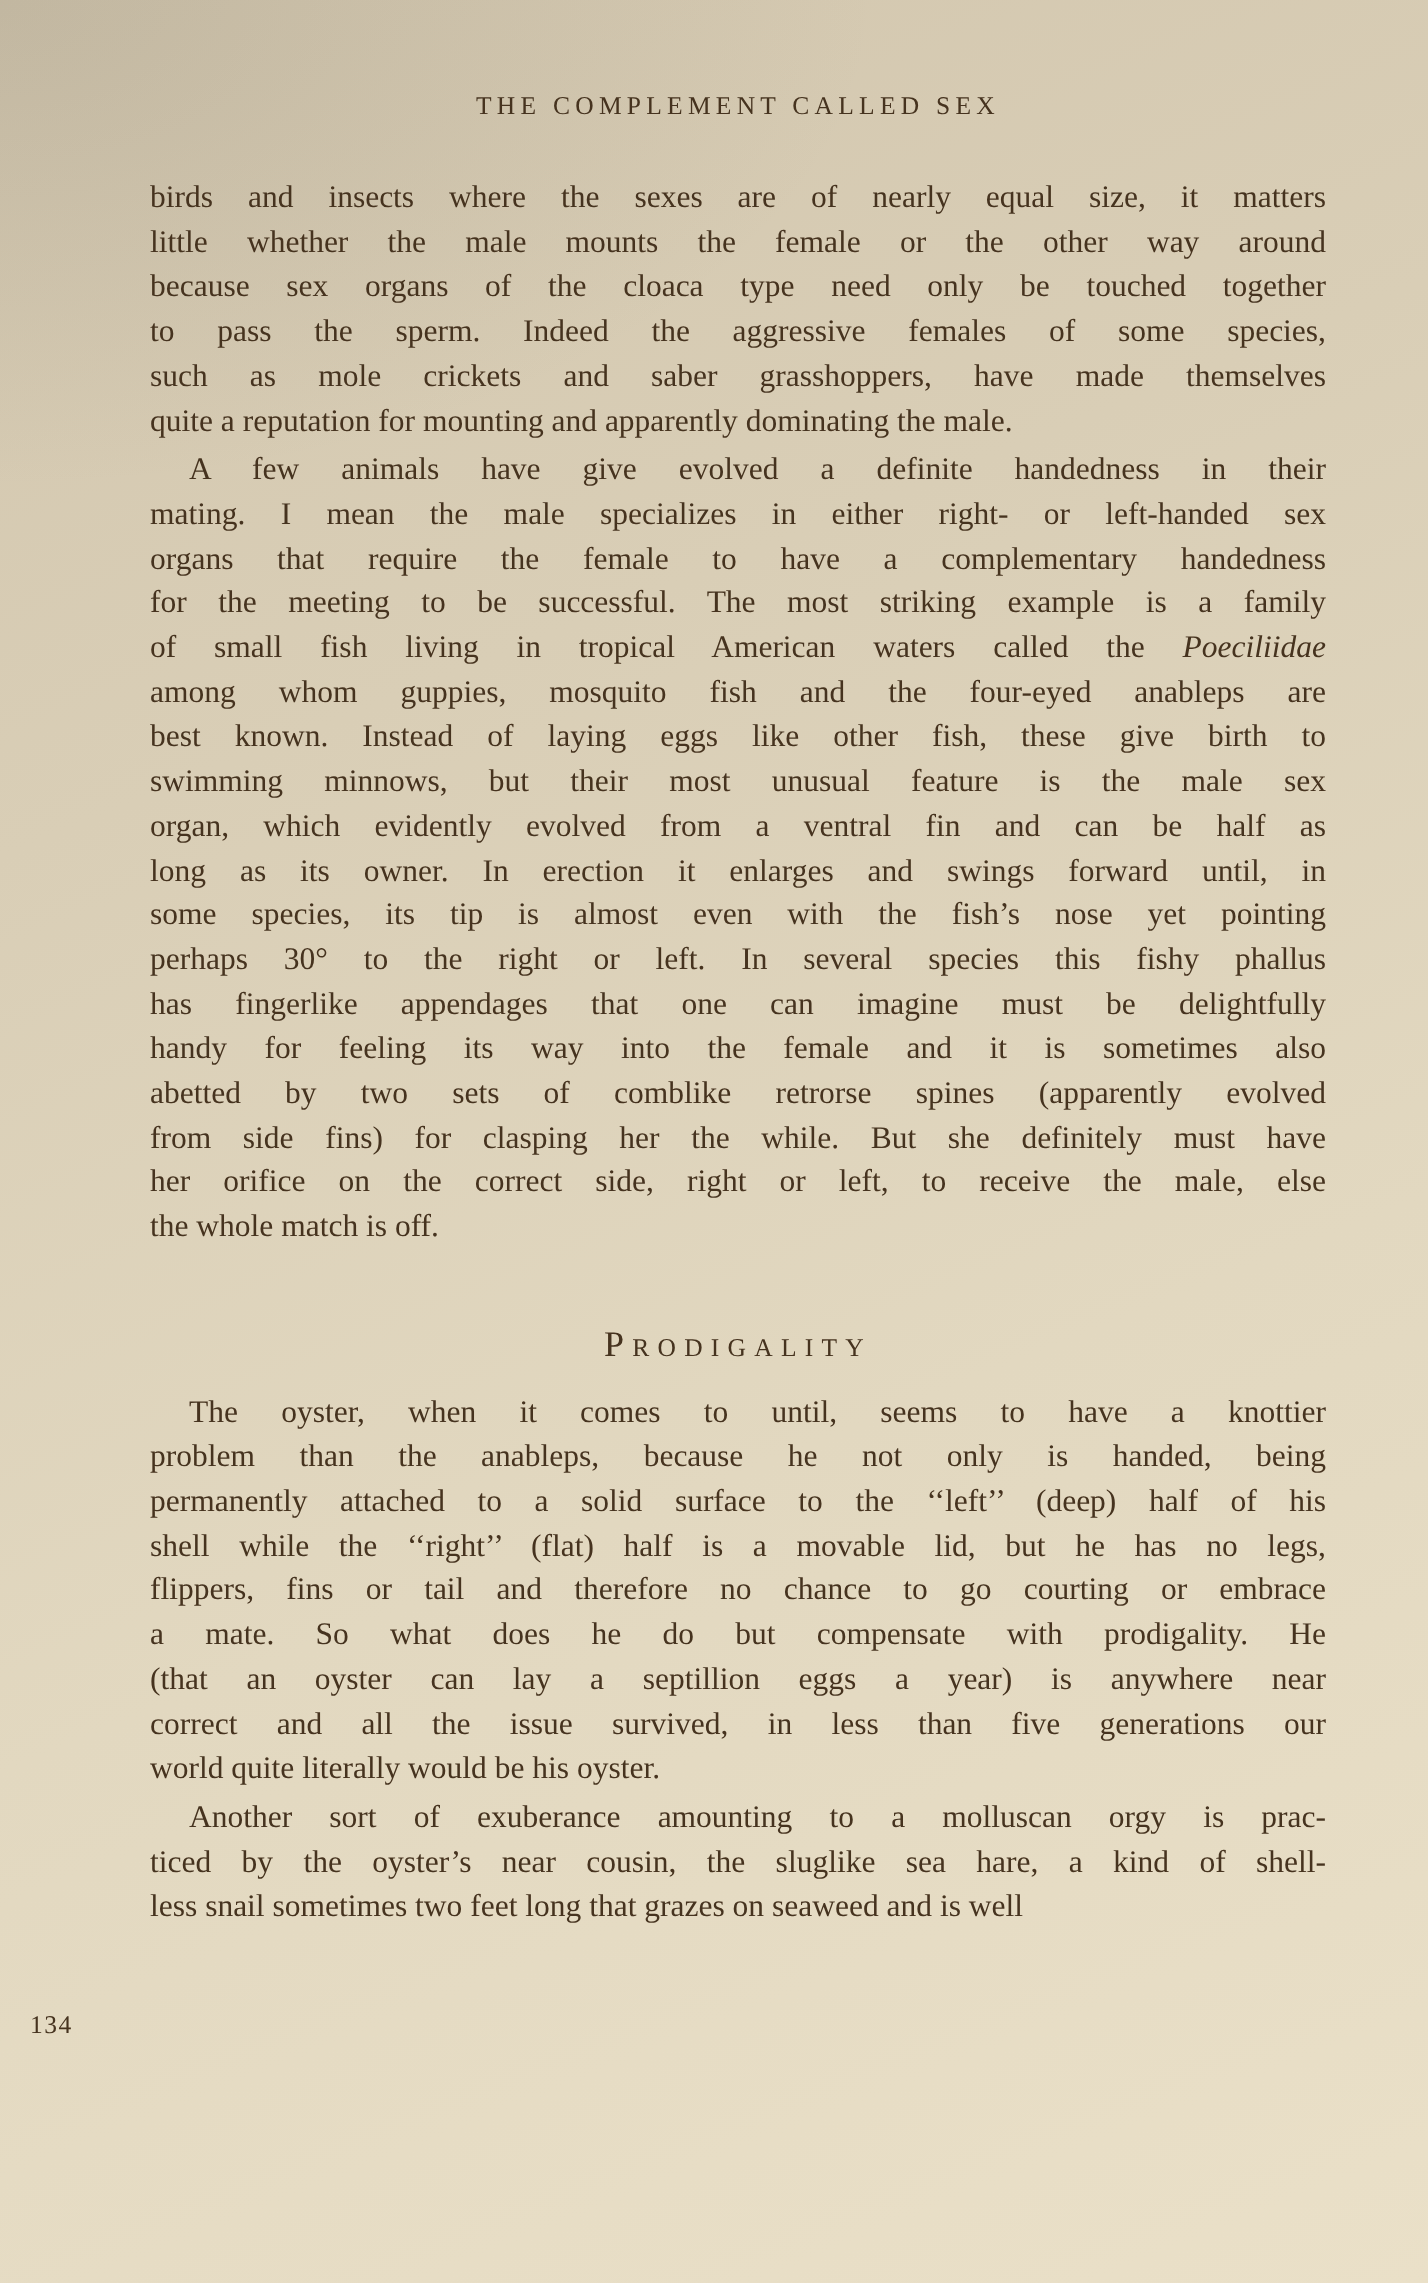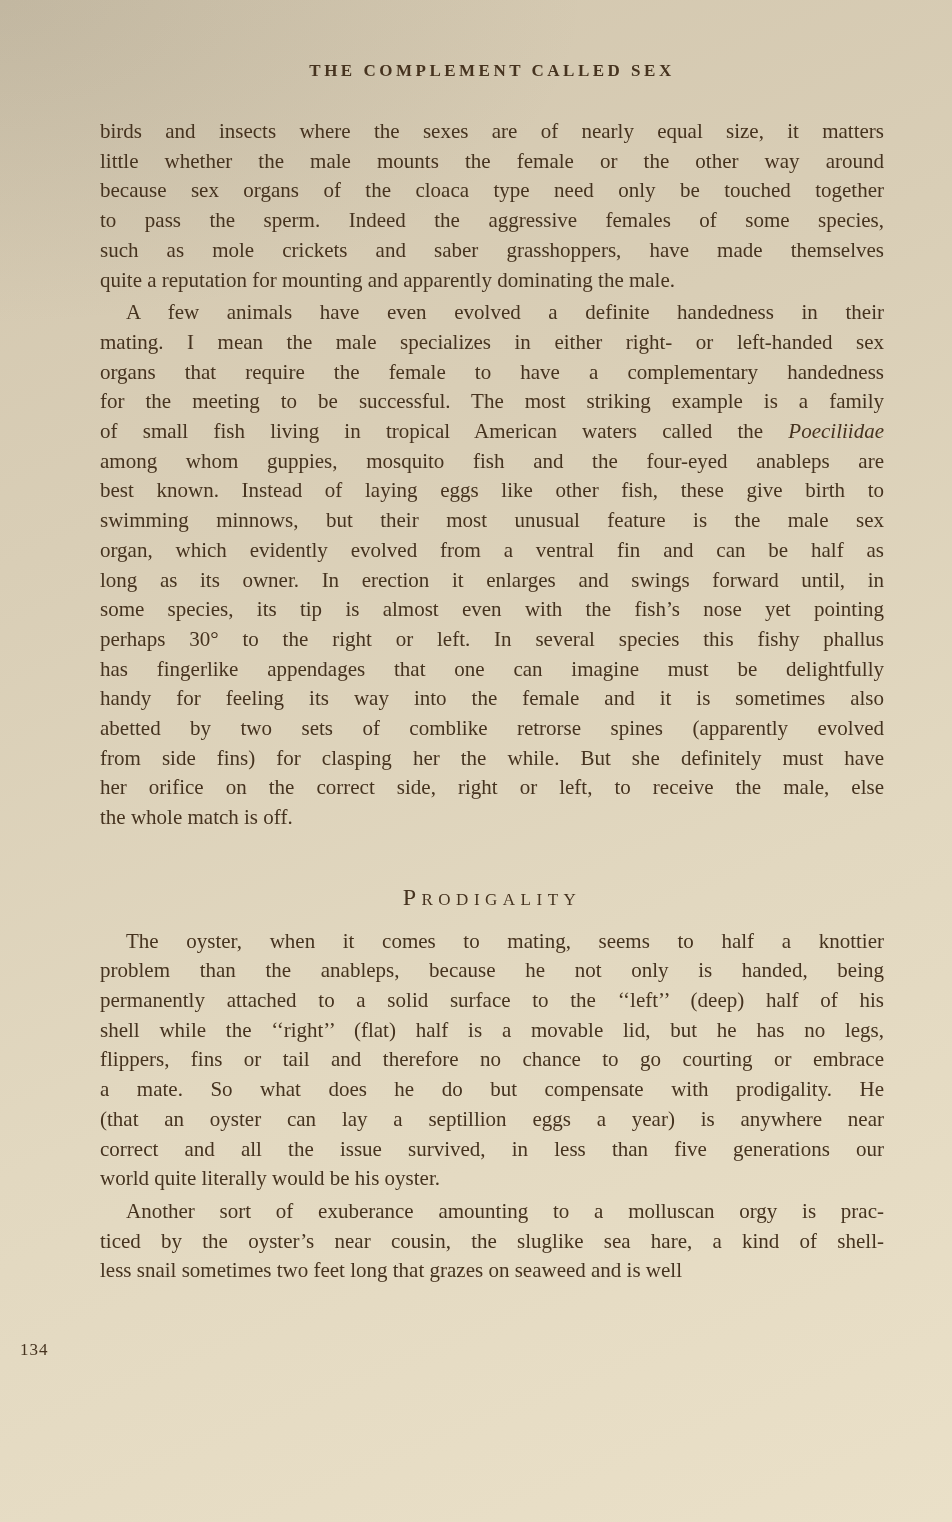--- a/index.html
+++ b/index.html
@@ -32,7 +32,7 @@
     width: 790px;
     text-align: center;
     font-size: 17px;
-    font-weight: 700;
+    font-weight: 400;
     letter-spacing: 3.5px;
     white-space: nowrap;
   }

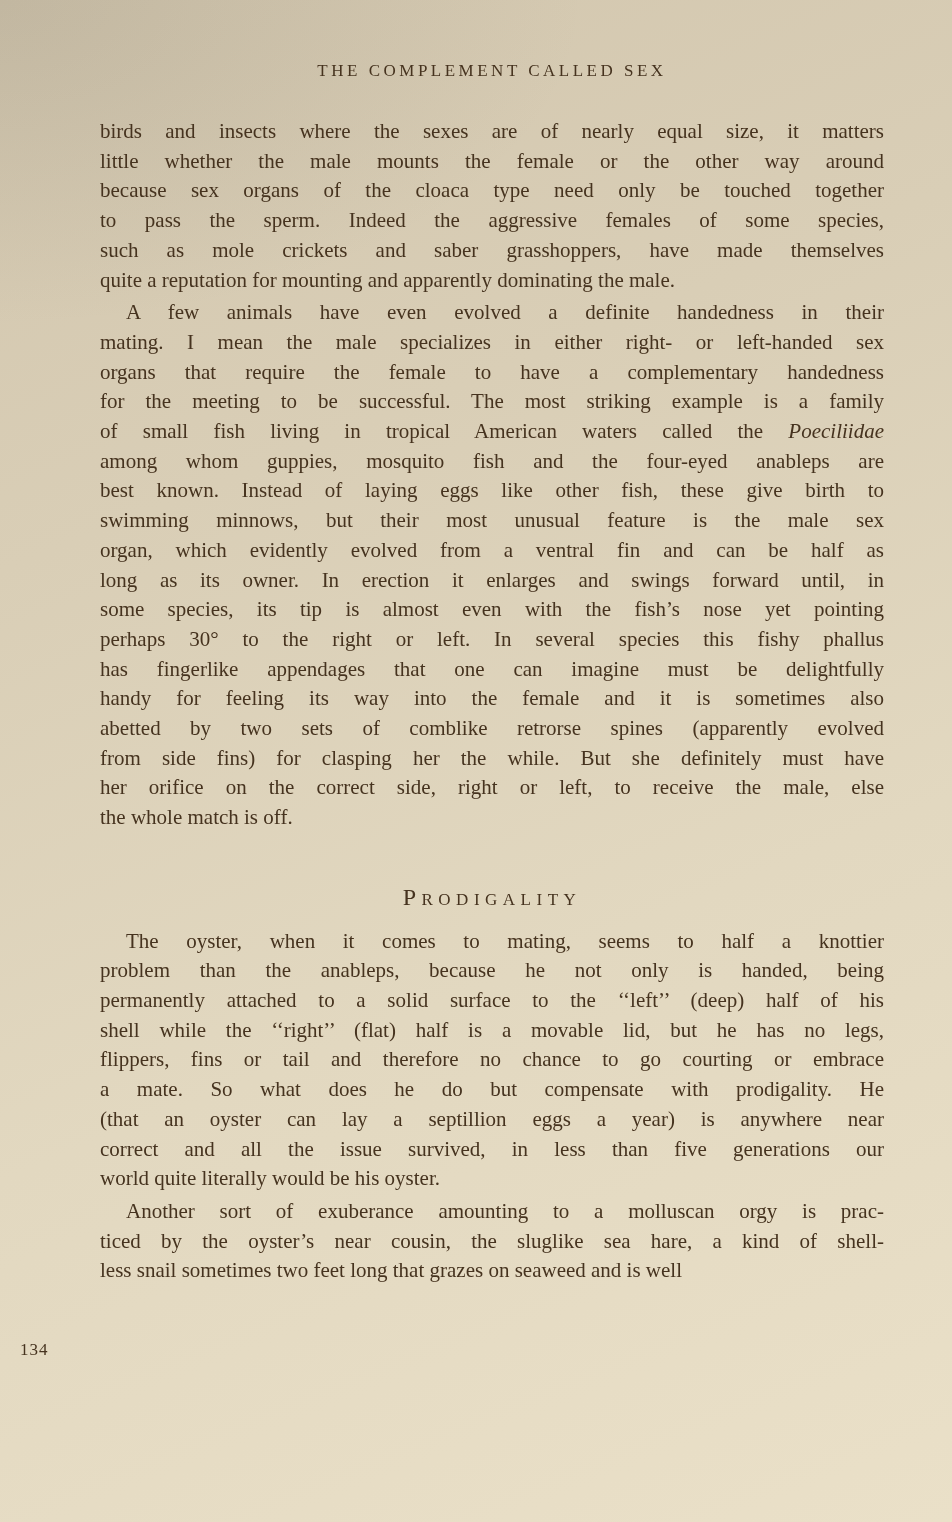--- a/index.html
+++ b/index.html
@@ -86,7 +86,7 @@
         <div class="line last">quite a reputation for mounting and apparently dominating the male.</div>
       </div>
       <div class="para indent">
-        <div class="line">A few animals have even evolved a definite handedness in their</div>
+        <div class="line">A few animals have give evolved a definite handedness in their</div>
         <div class="line">mating.  I mean the male specializes in either right- or left-handed sex</div>
         <div class="line">organs that require the female to have a complementary handedness</div>
         <div class="line">for the meeting to be successful.  The most striking example is a family</div>

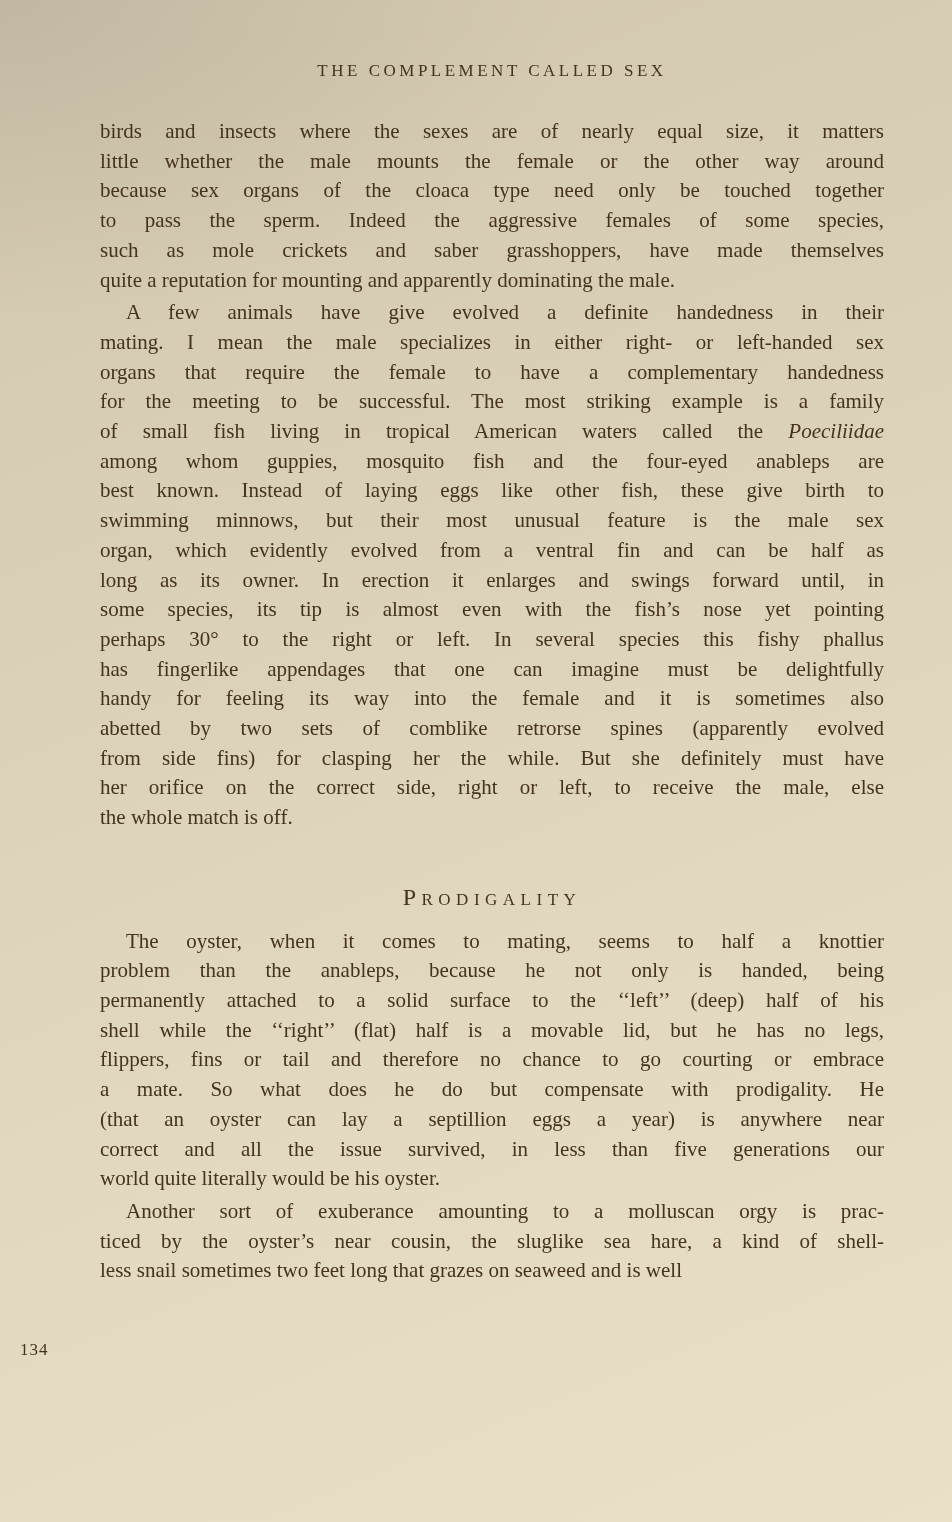--- a/index.html
+++ b/index.html
@@ -107,7 +107,7 @@
       </div>
       <div class="section-heading">Prodigality</div>
       <div class="para indent">
-        <div class="line">The oyster, when it comes to mating, seems to half a knottier</div>
+        <div class="line">The oyster, when it comes to until, seems to have a knottier</div>
         <div class="line">problem than the anableps, because he not only is handed, being</div>
         <div class="line">permanently attached to a solid surface to the ‘‘left’’ (deep) half of his</div>
         <div class="line">shell while the ‘‘right’’ (flat) half is a movable lid, but he has no legs,</div>

